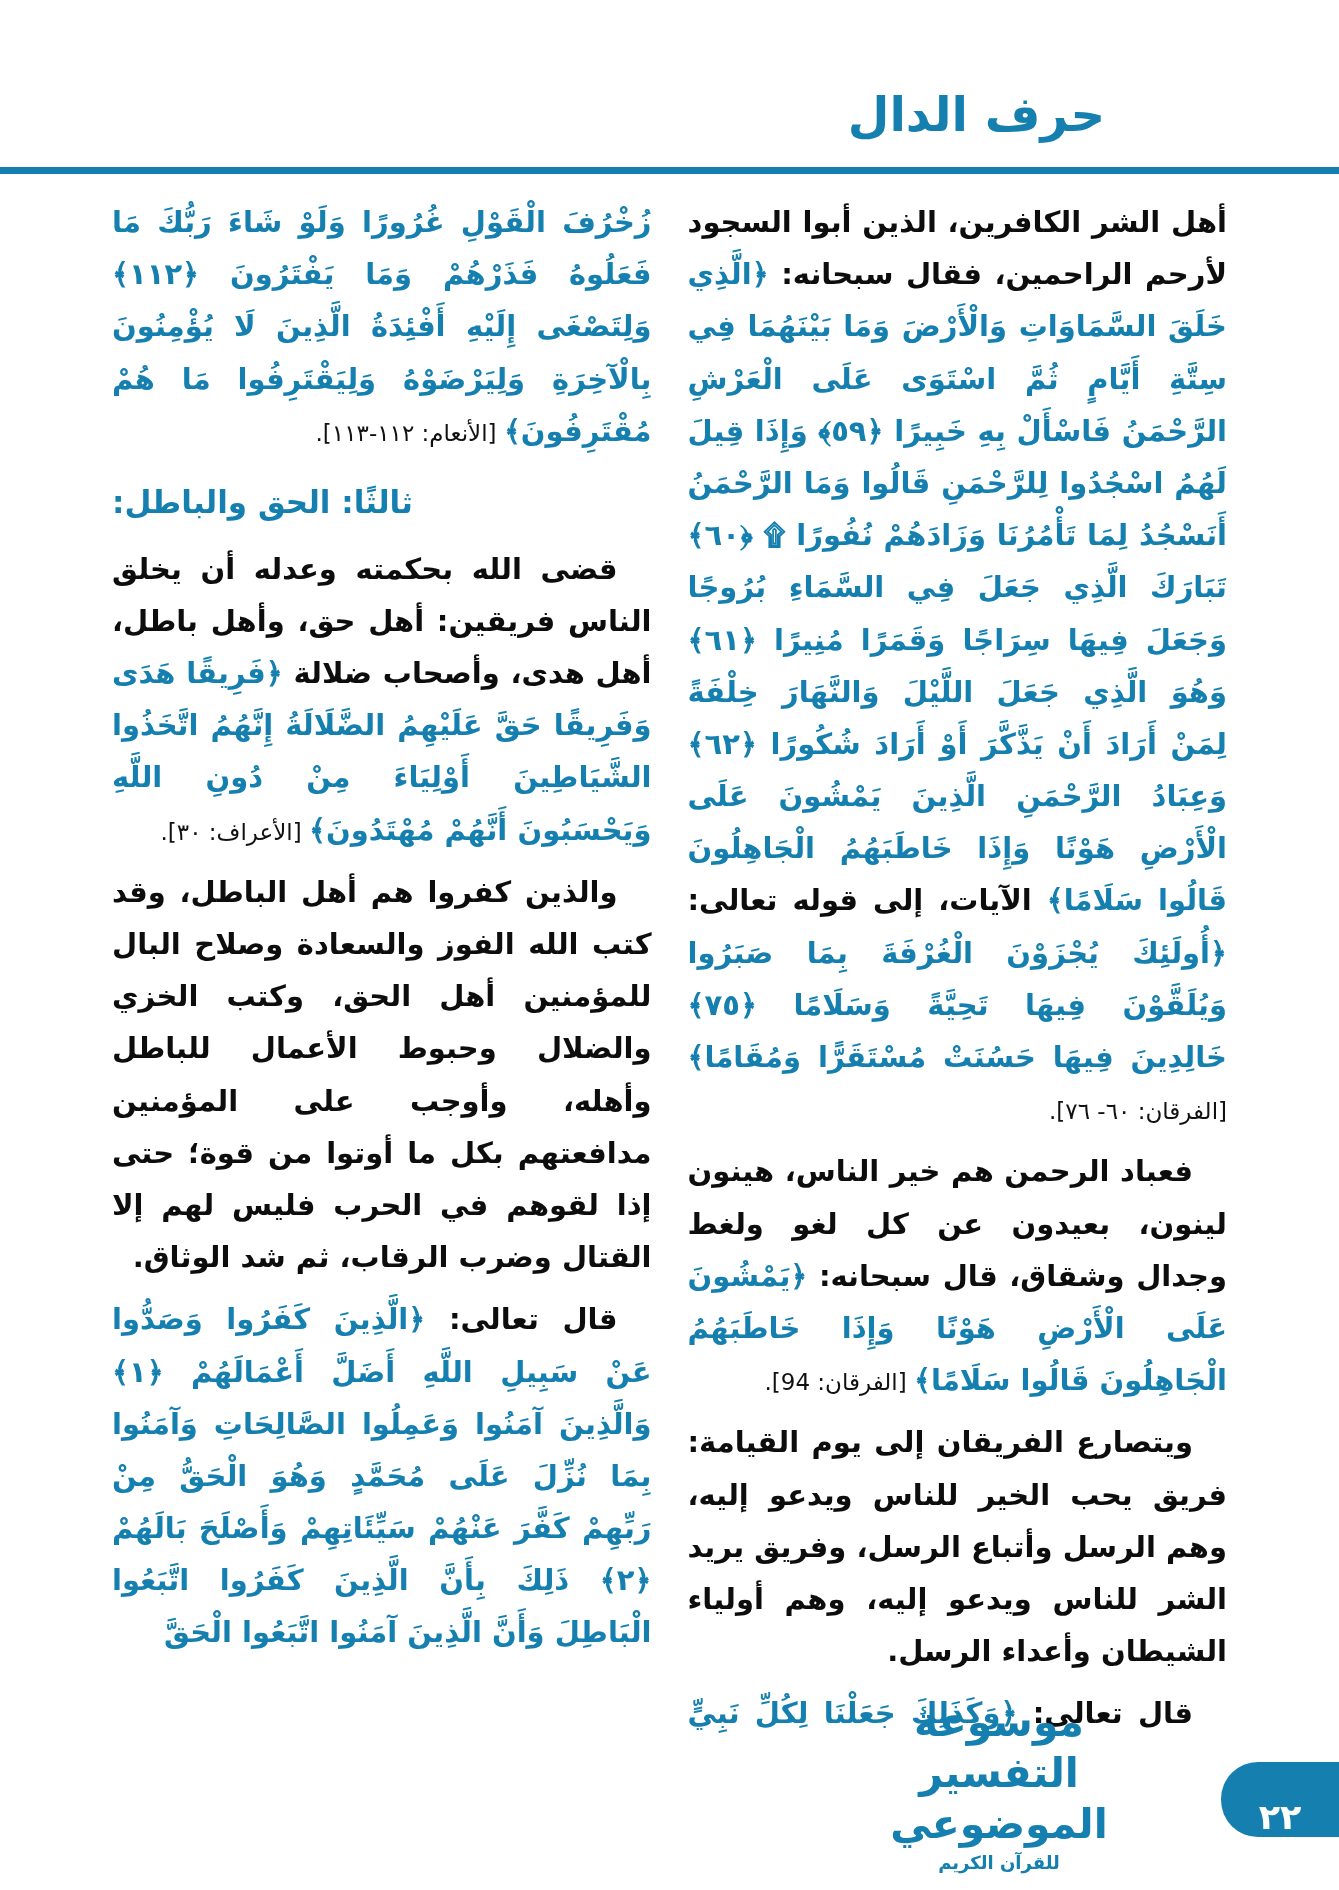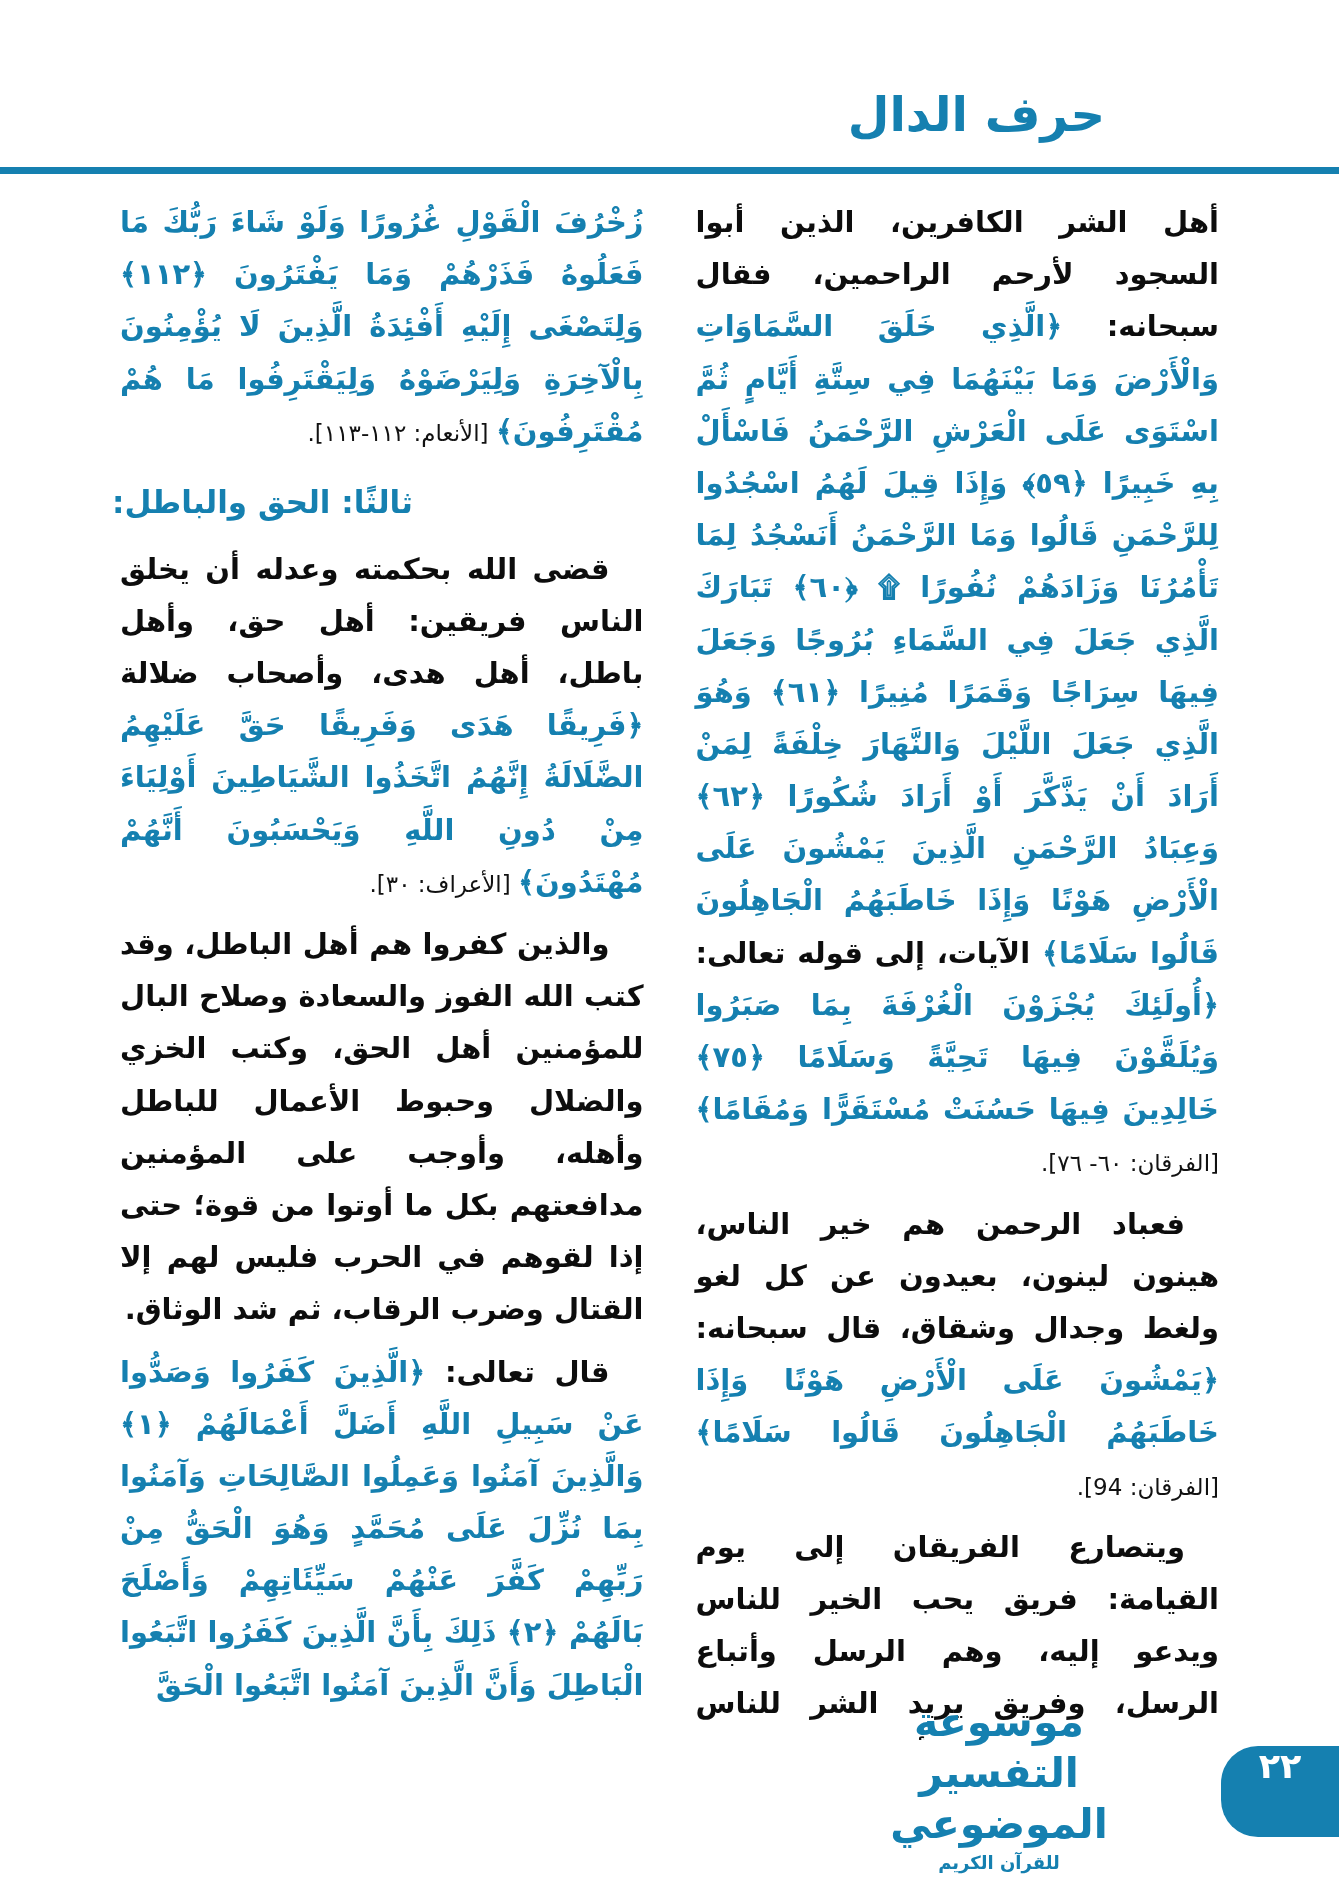--- a/index.html
+++ b/index.html
@@ -20,7 +20,7 @@
   }
   .col{flex:1 1 0;text-align:justify;text-justify:inter-word;}
   .para{
-    margin:0 8px 10px;font-size:29px;font-weight:bold;color:var(--ink);line-height:1.8;
+    margin:0 0 10px;font-size:29px;font-weight:bold;color:var(--ink);line-height:1.8;
   }
   .para.indent{text-indent:34px;}
   .para.heading{

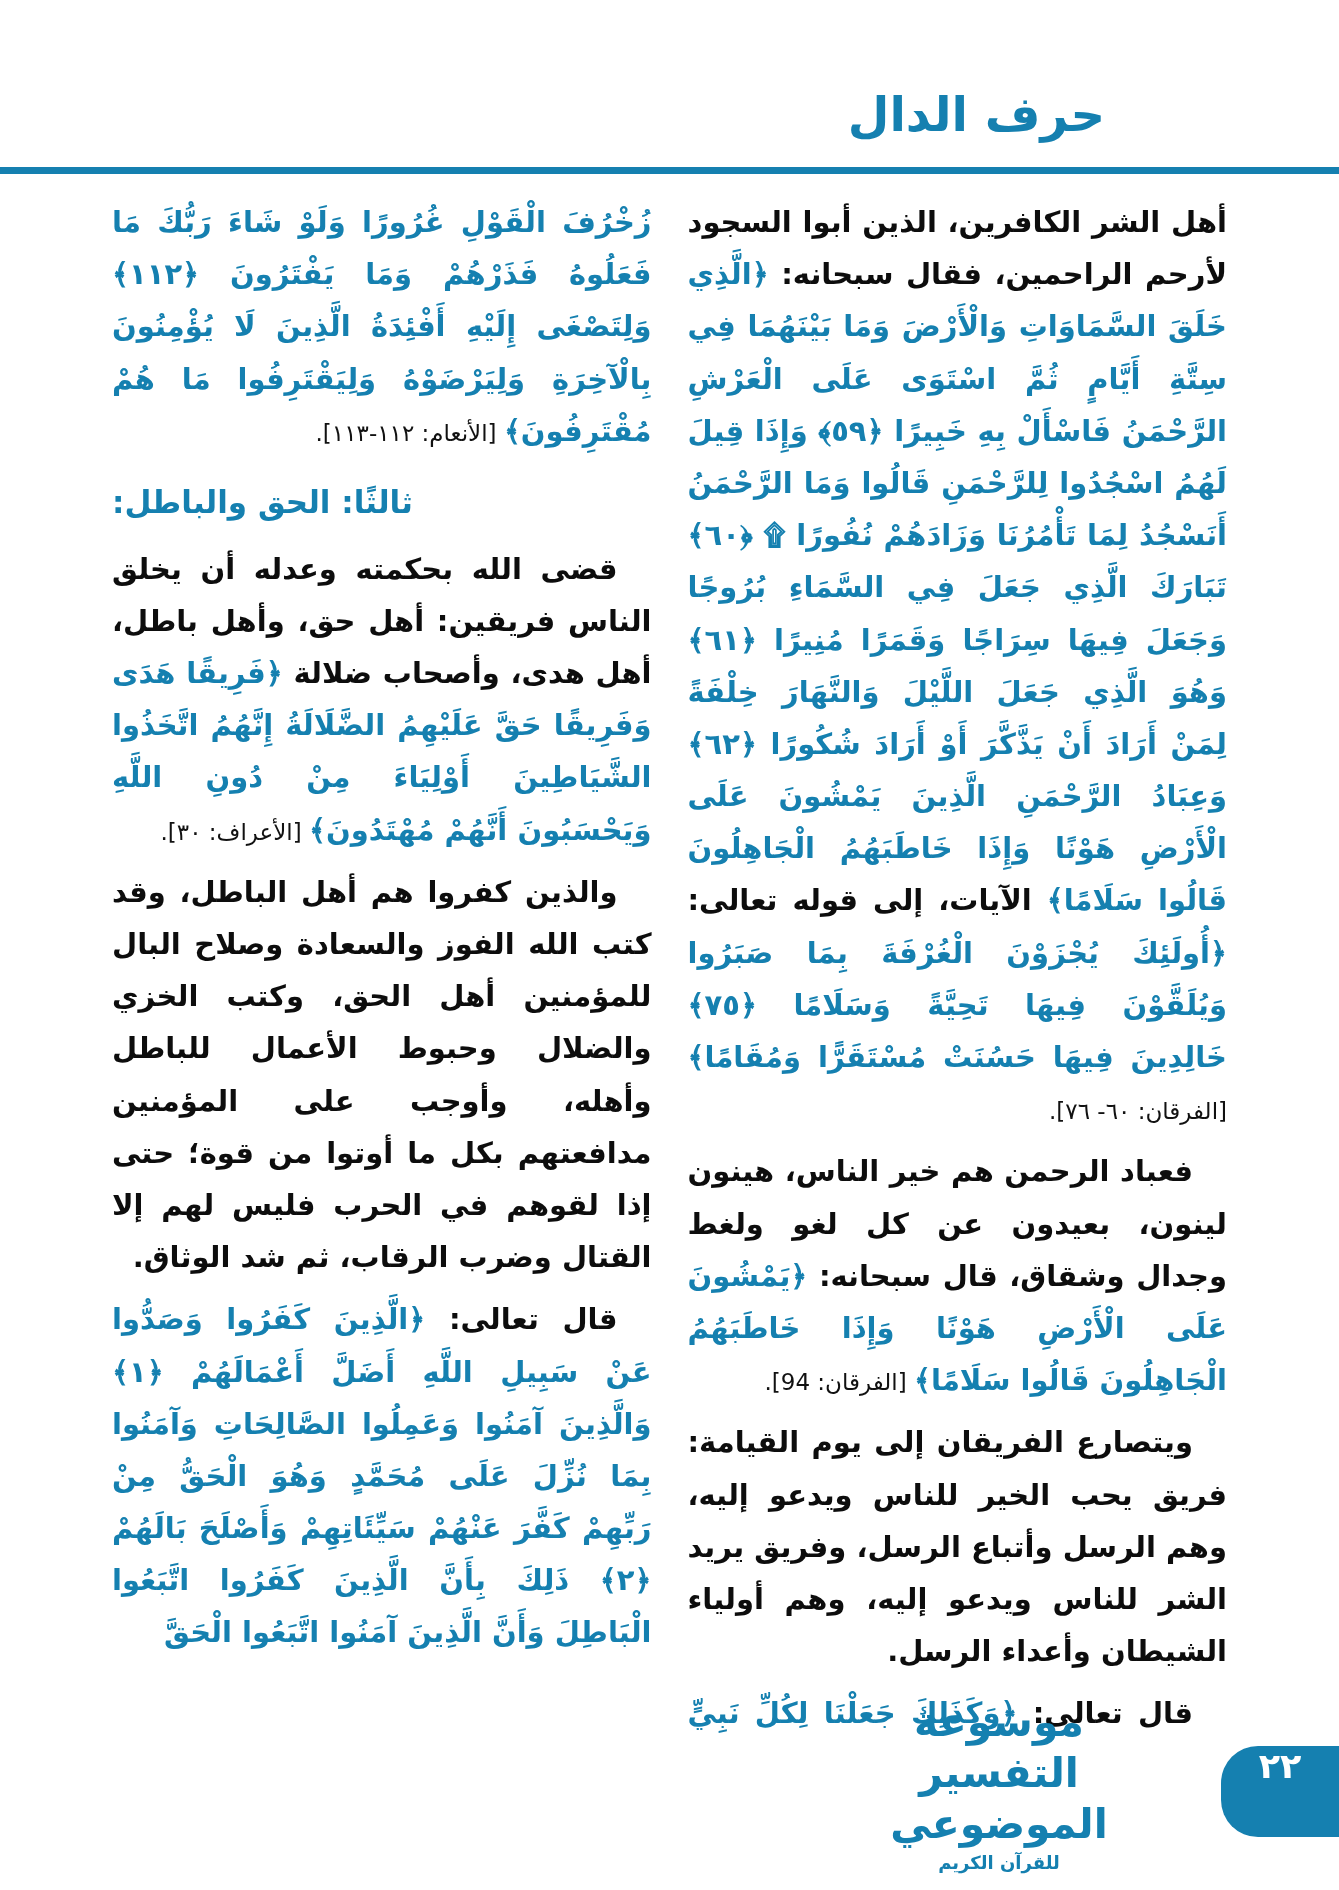--- a/index.html
+++ b/index.html
@@ -36,9 +36,9 @@
   .publisher-logo .l1{font-size:41px;line-height:1.25;}
   .publisher-logo .l2{font-size:18px;line-height:1.3;}
   .page-badge{
-    position:absolute;bottom:53px;right:0;width:118px;height:91px;
+    position:absolute;bottom:53px;right:0;width:118px;height:75px;
     background:var(--accent);border-radius:37px 0 0 37px;
-    display:flex;align-items:flex-start;justify-content:center;
+    display:flex;align-items:flex-end;justify-content:center;
     color:#ffffff;font-size:35px;font-weight:bold;letter-spacing:6px;
   }
 </style>

